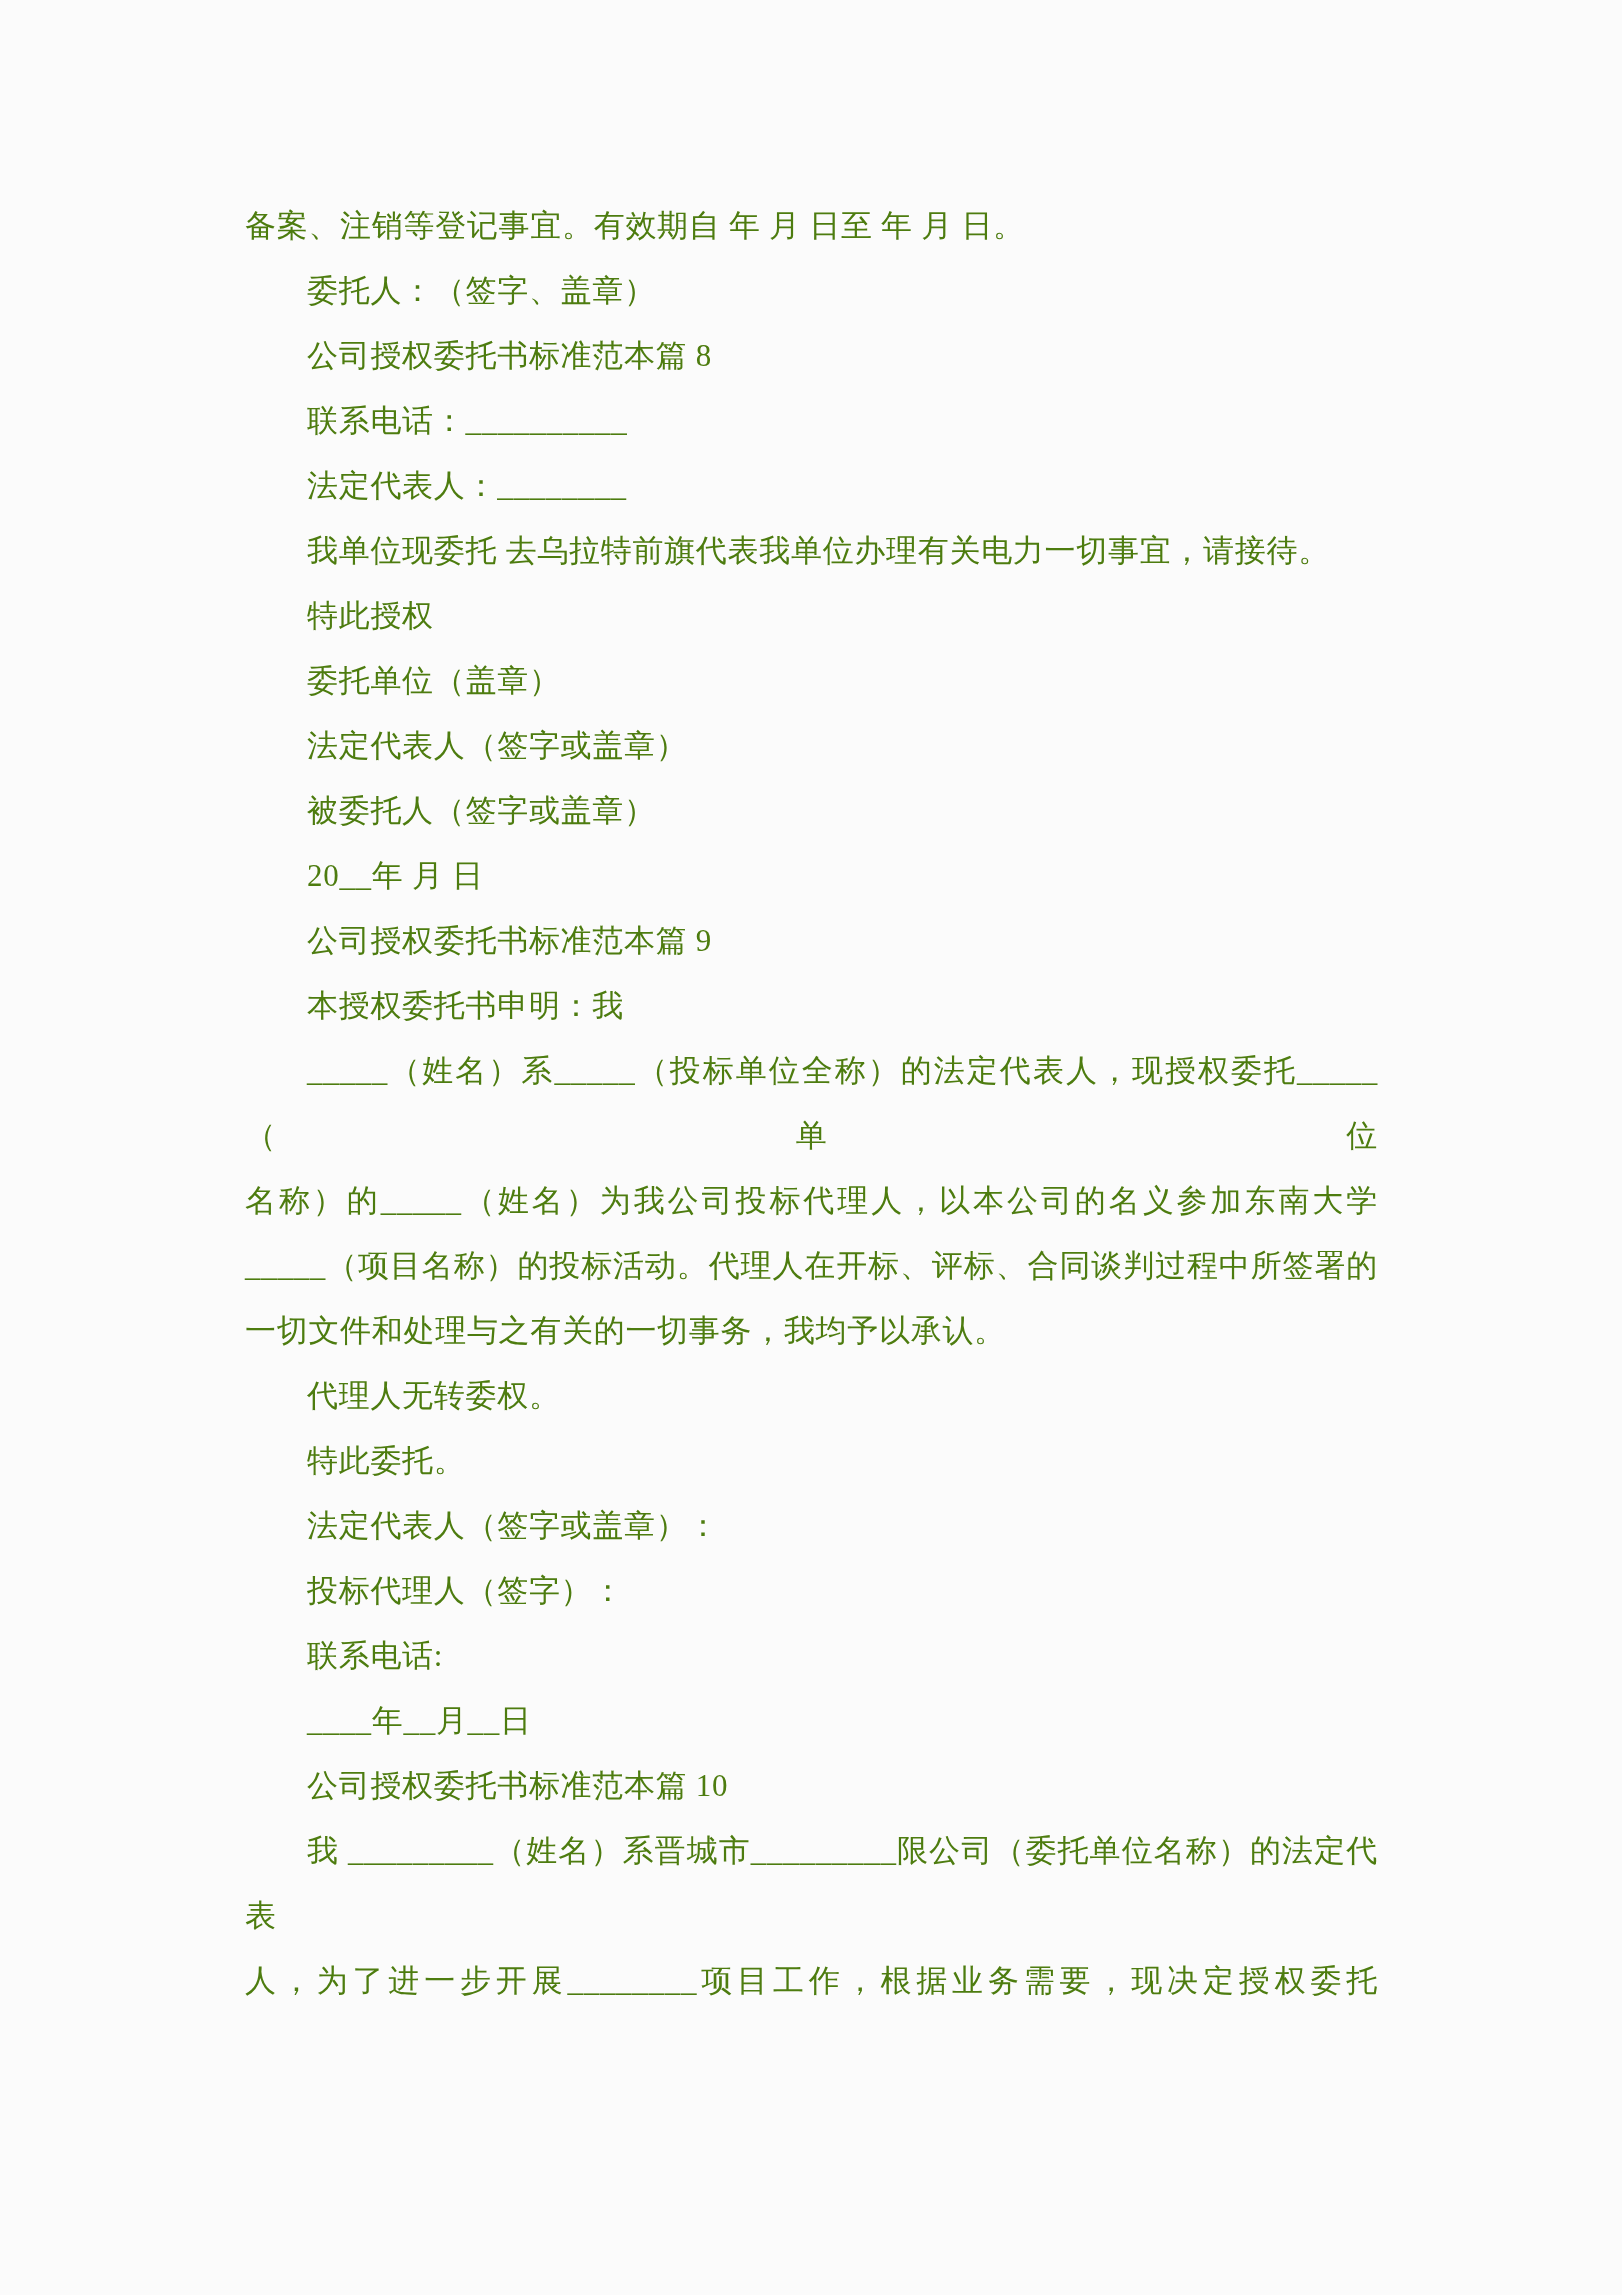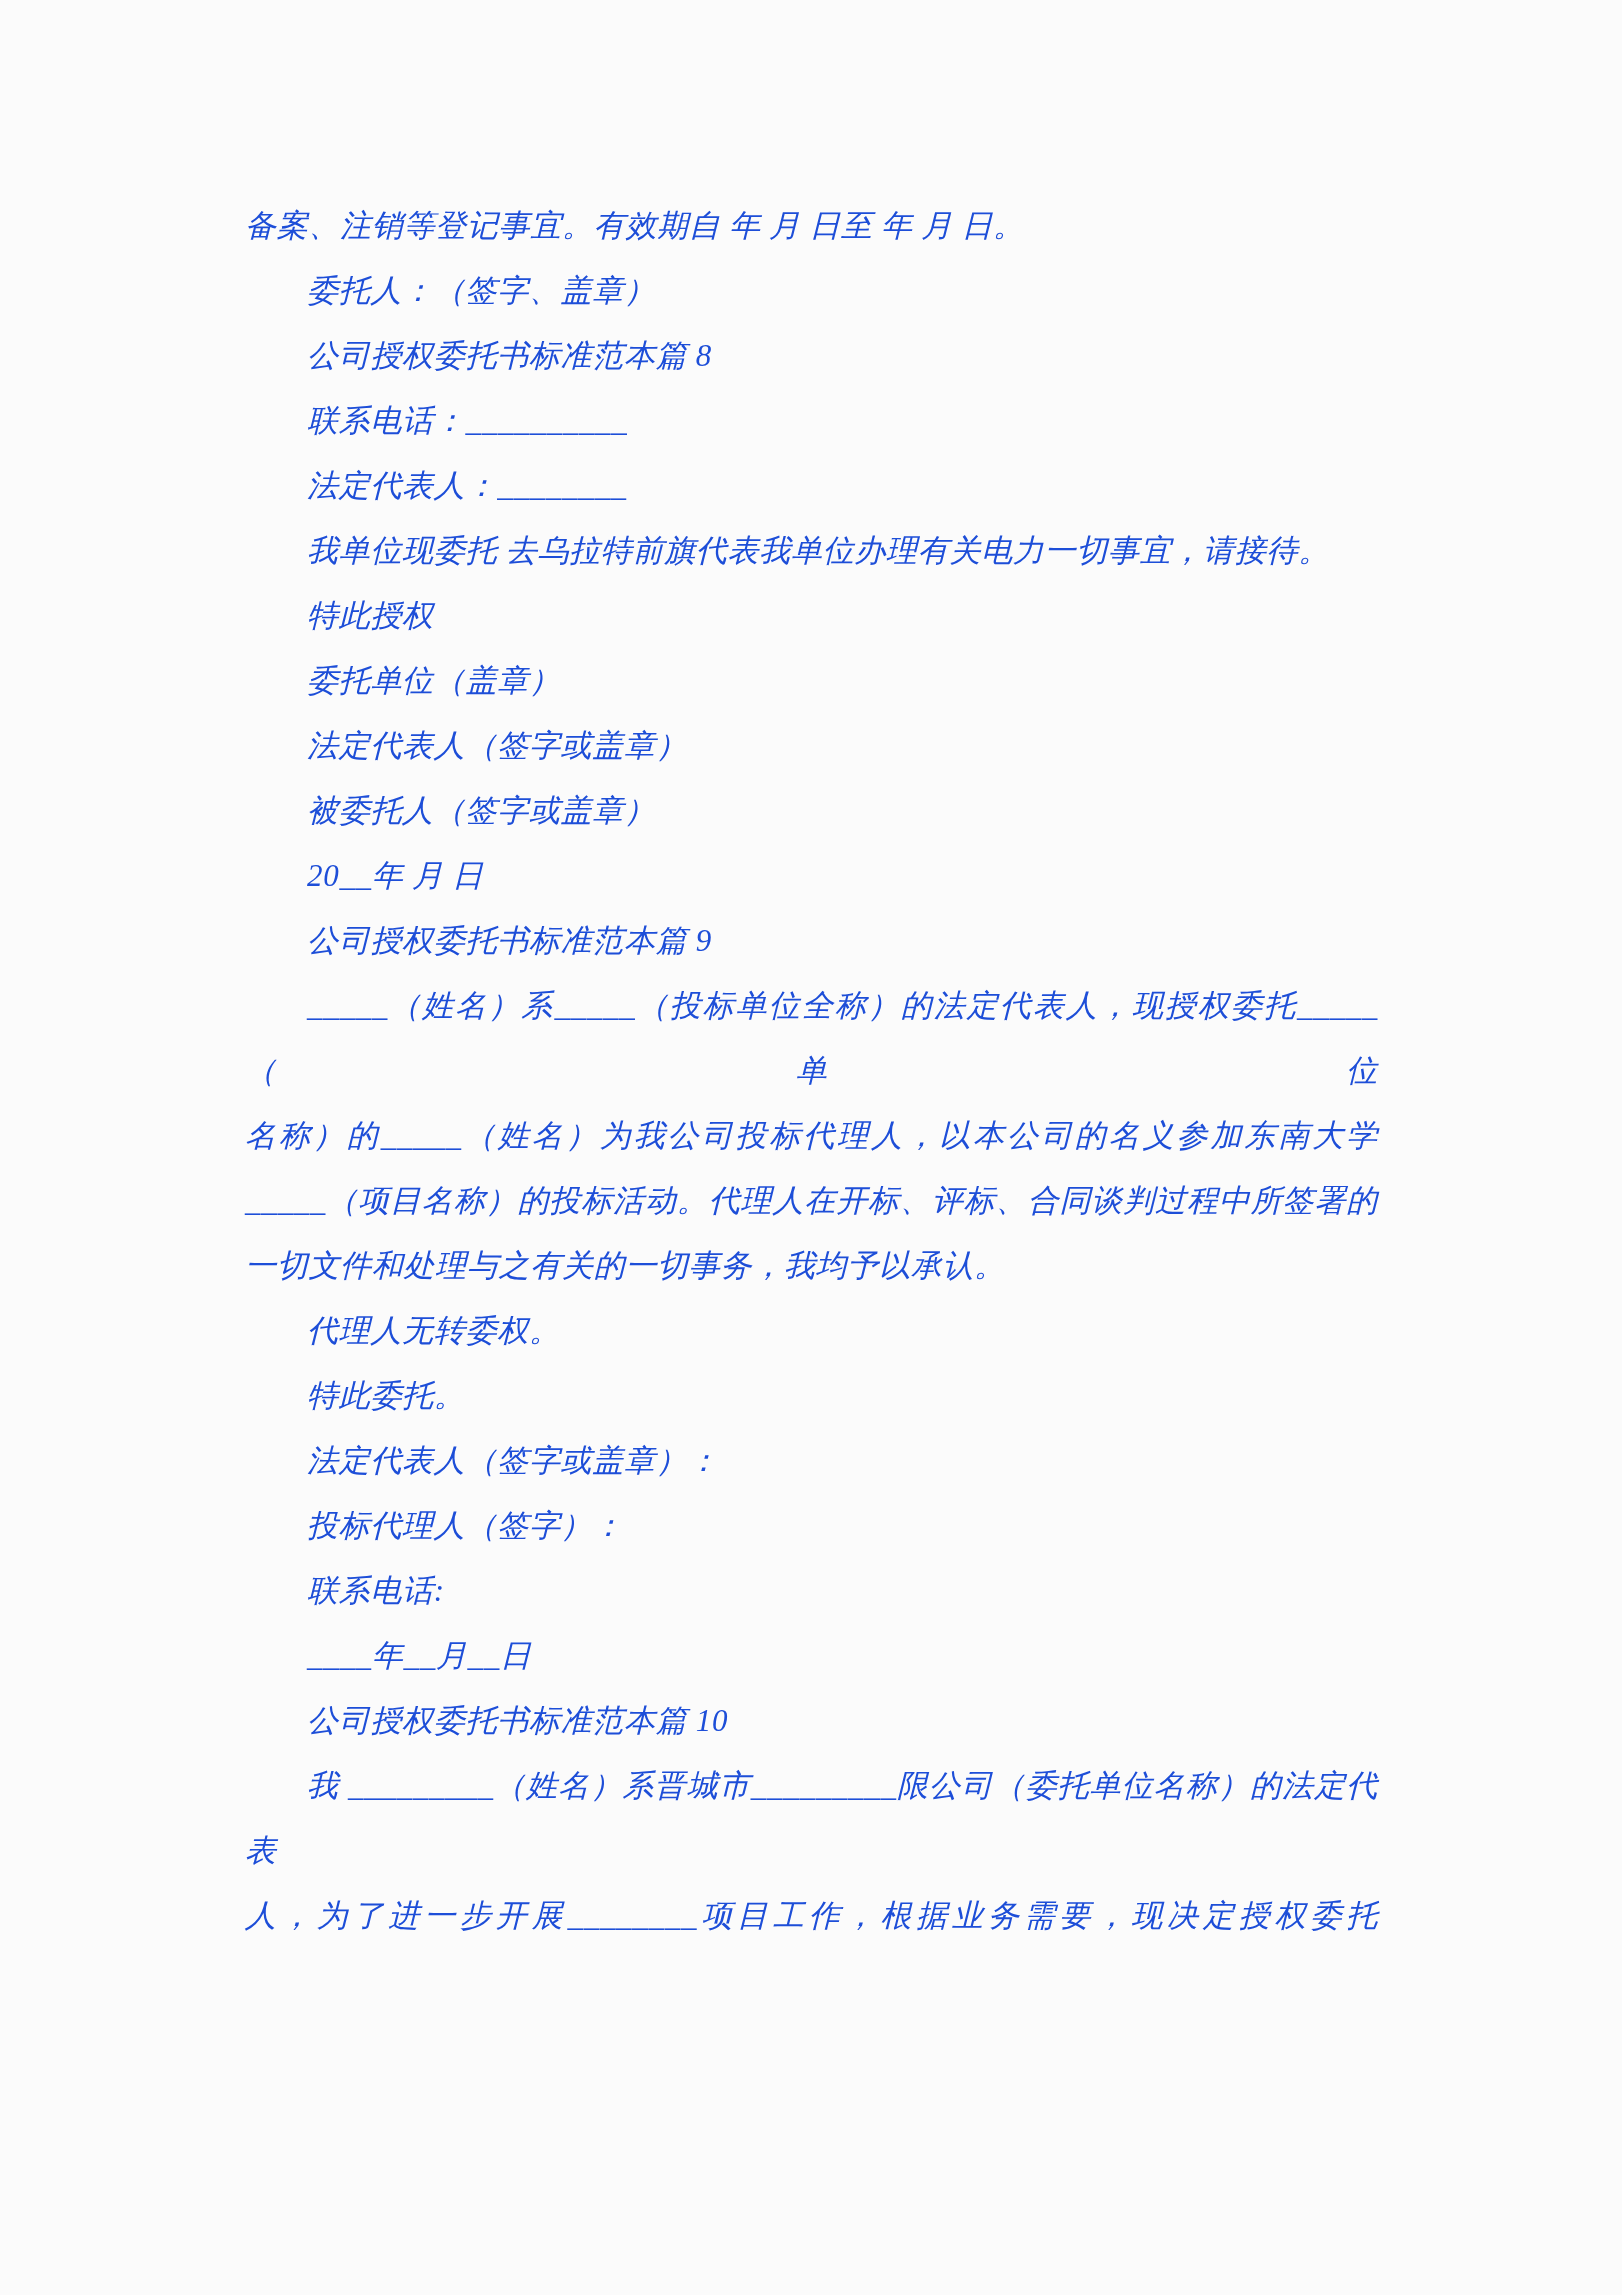--- a/index.html
+++ b/index.html
@@ -44,7 +44,7 @@
 </head>
 <body style="background: rgb(251, 251, 251);">
 
-<div class="page" style="color: #1d4ed8; font-style: italic;">
+<div class="page" style="color: #4d7c0f;">
   <div class="body-text">
       <div class="line">备案、注销等登记事宜。有效期自 年 月 日至 年 月 日。</div>
       <div class="line indent">委托人：（签字、盖章）</div>

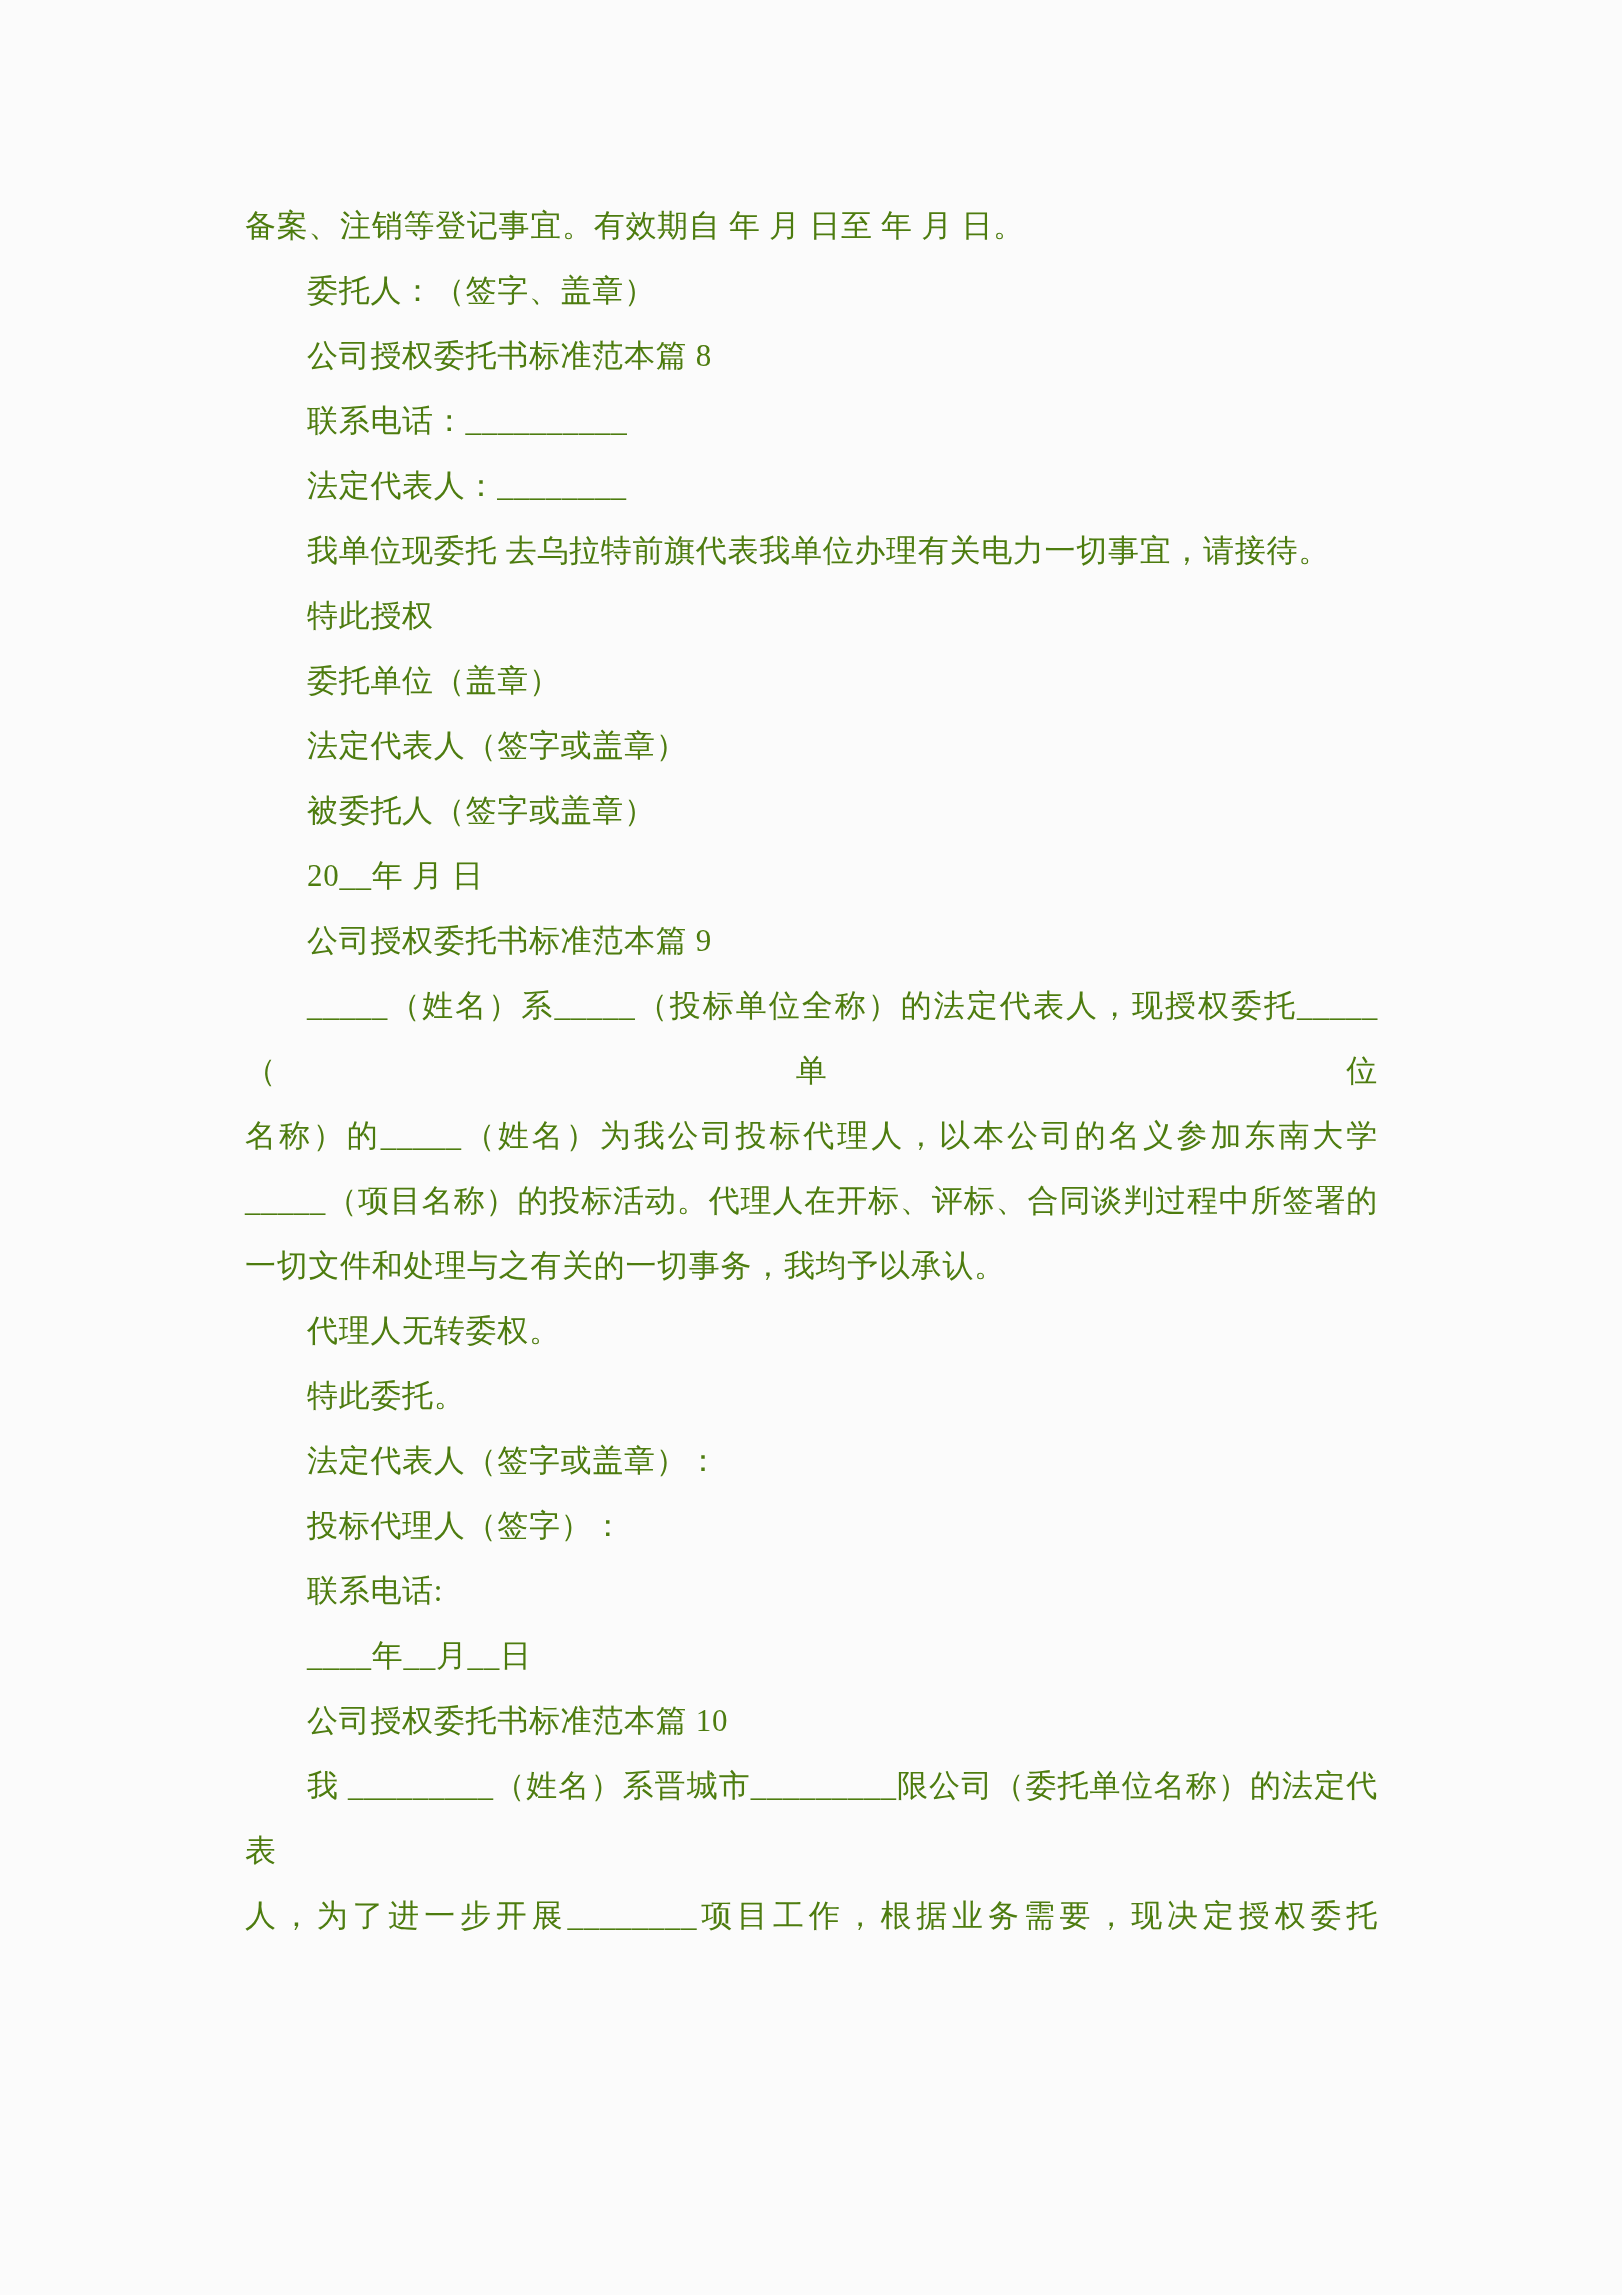--- a/index.html
+++ b/index.html
@@ -58,6 +58,7 @@
       <div class="line indent">被委托人（签字或盖章）</div>
       <div class="line indent">20__年 月 日</div>
       <div class="line indent">公司授权委托书标准范本篇 9</div>
+      <div class="line indent">本授权委托书申明：我</div>
       <div class="line indent fill">_____（姓名）系_____（投标单位全称）的法定代表人，现授权委托_____（单位</div>
       <div class="line fill">名称）的_____（姓名）为我公司投标代理人，以本公司的名义参加东南大学</div>
       <div class="line fill">_____（项目名称）的投标活动。代理人在开标、评标、合同谈判过程中所签署的</div>

